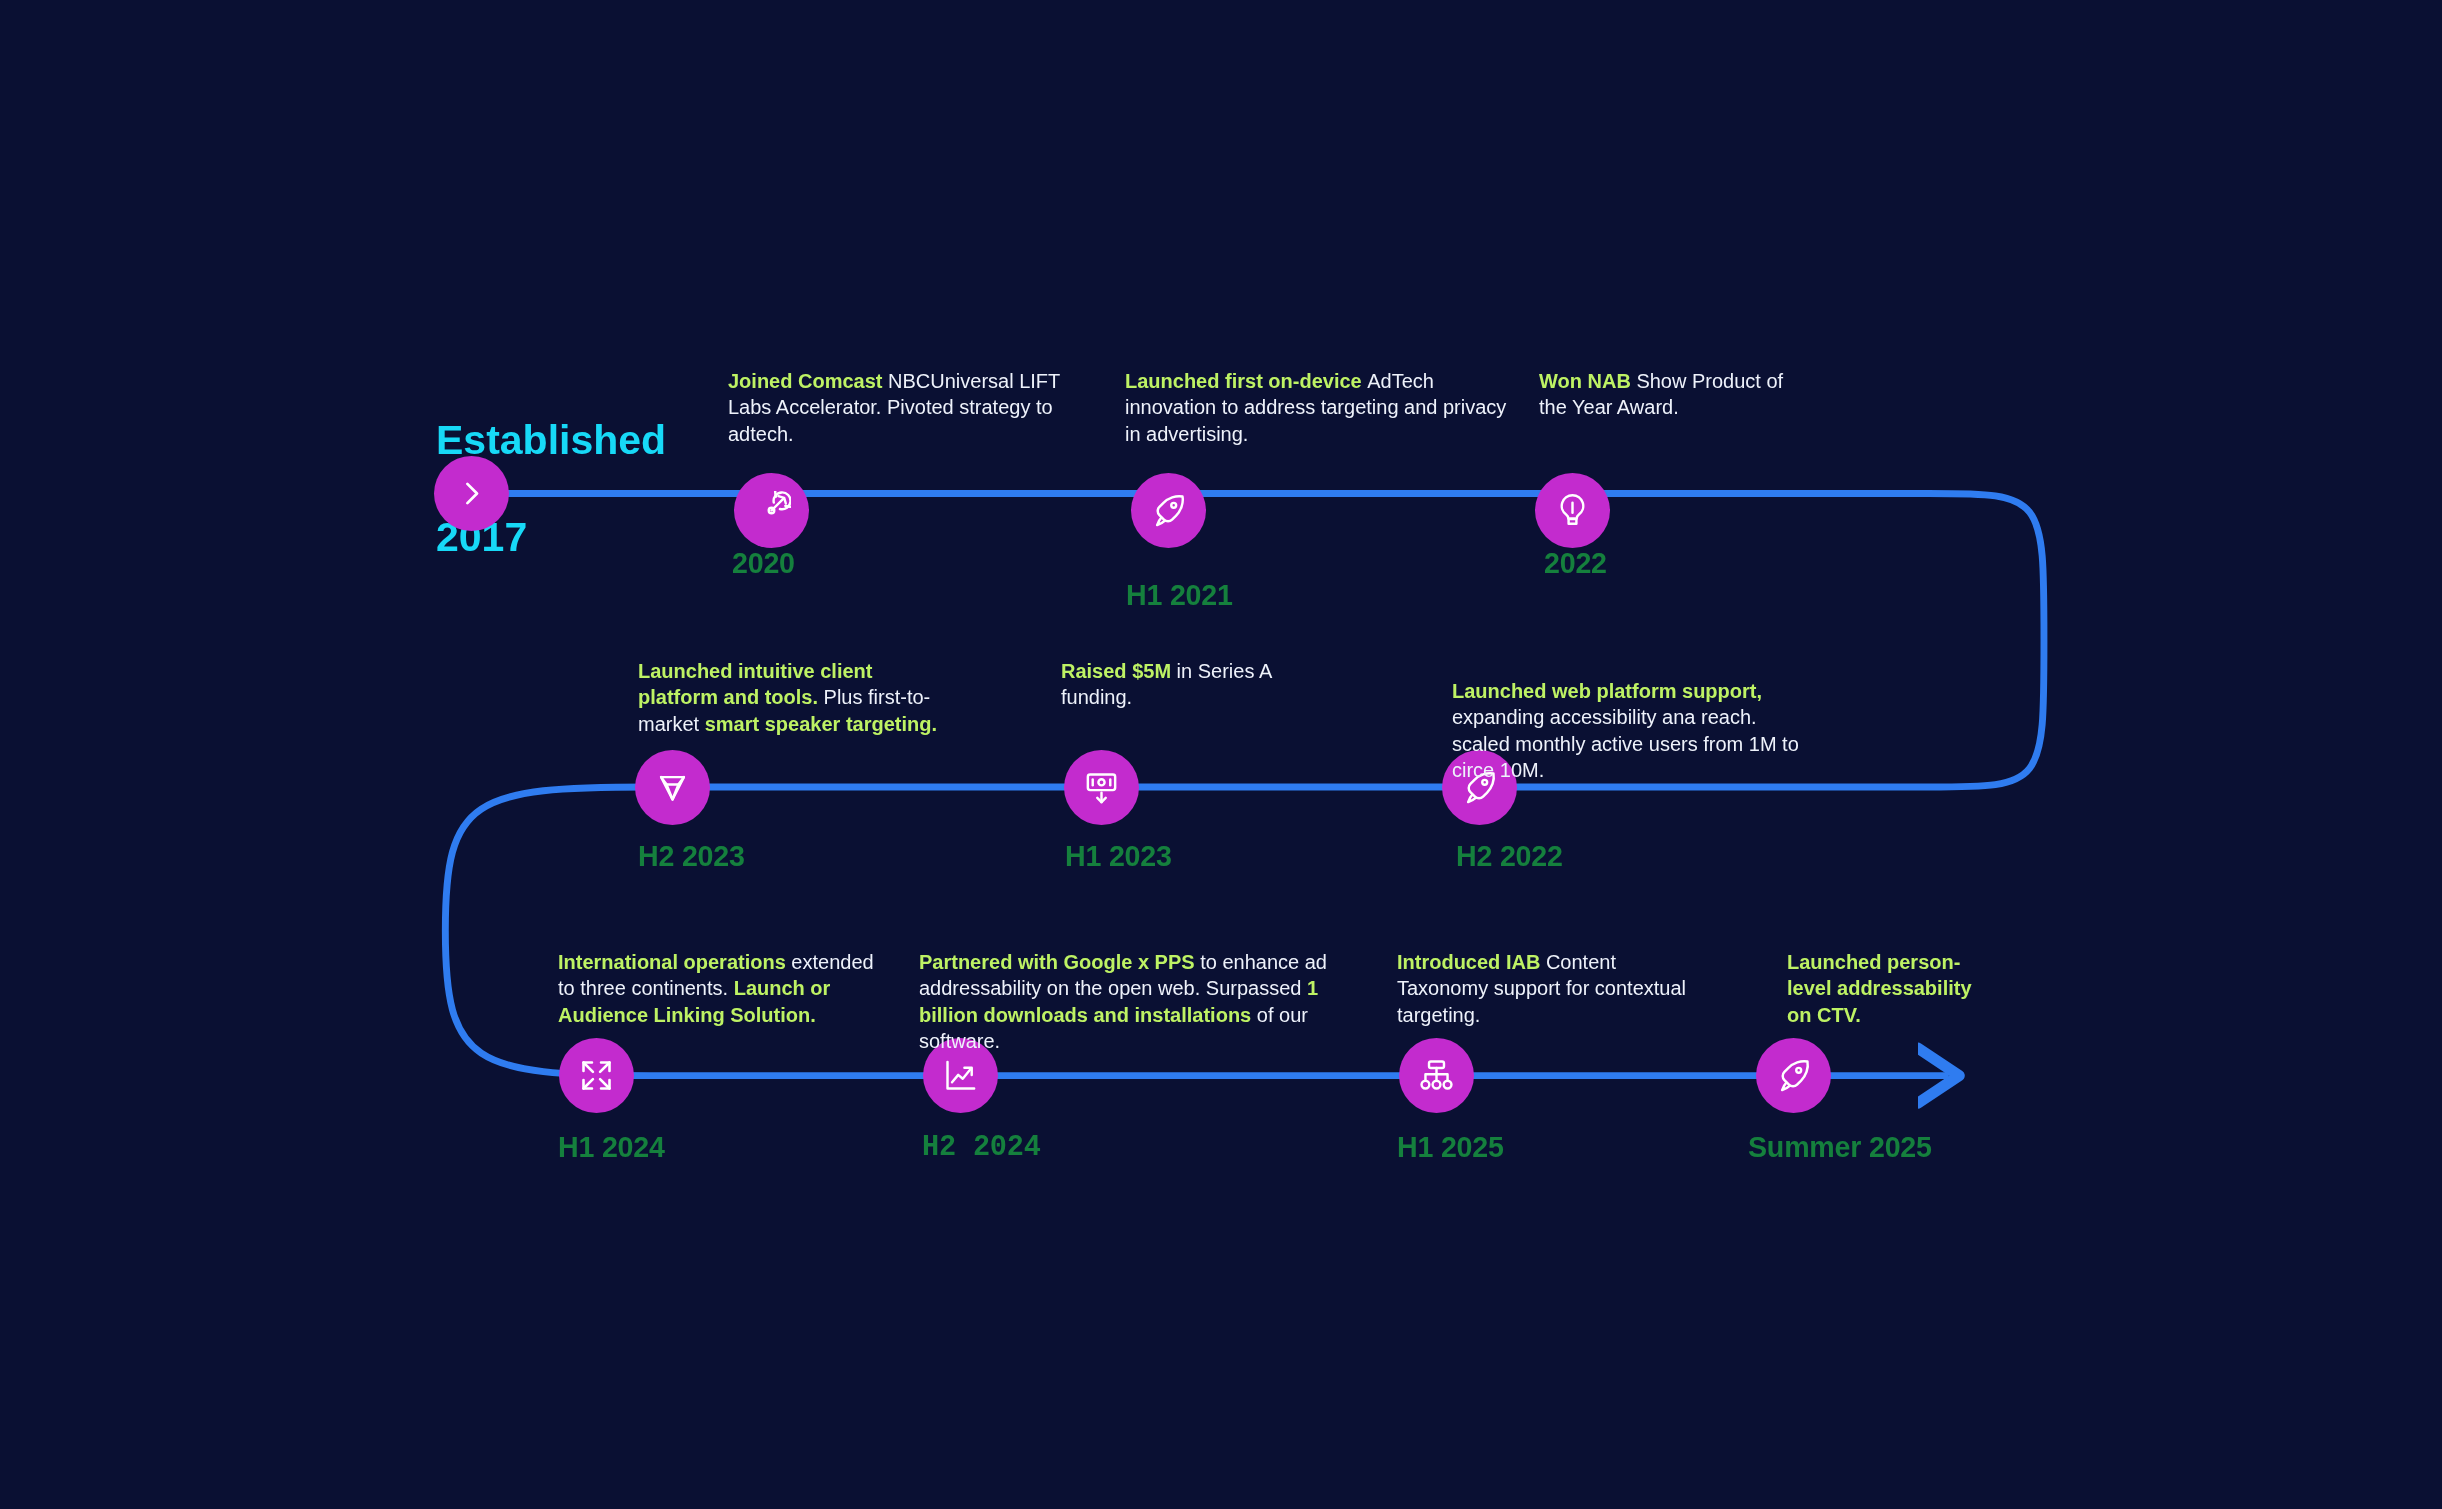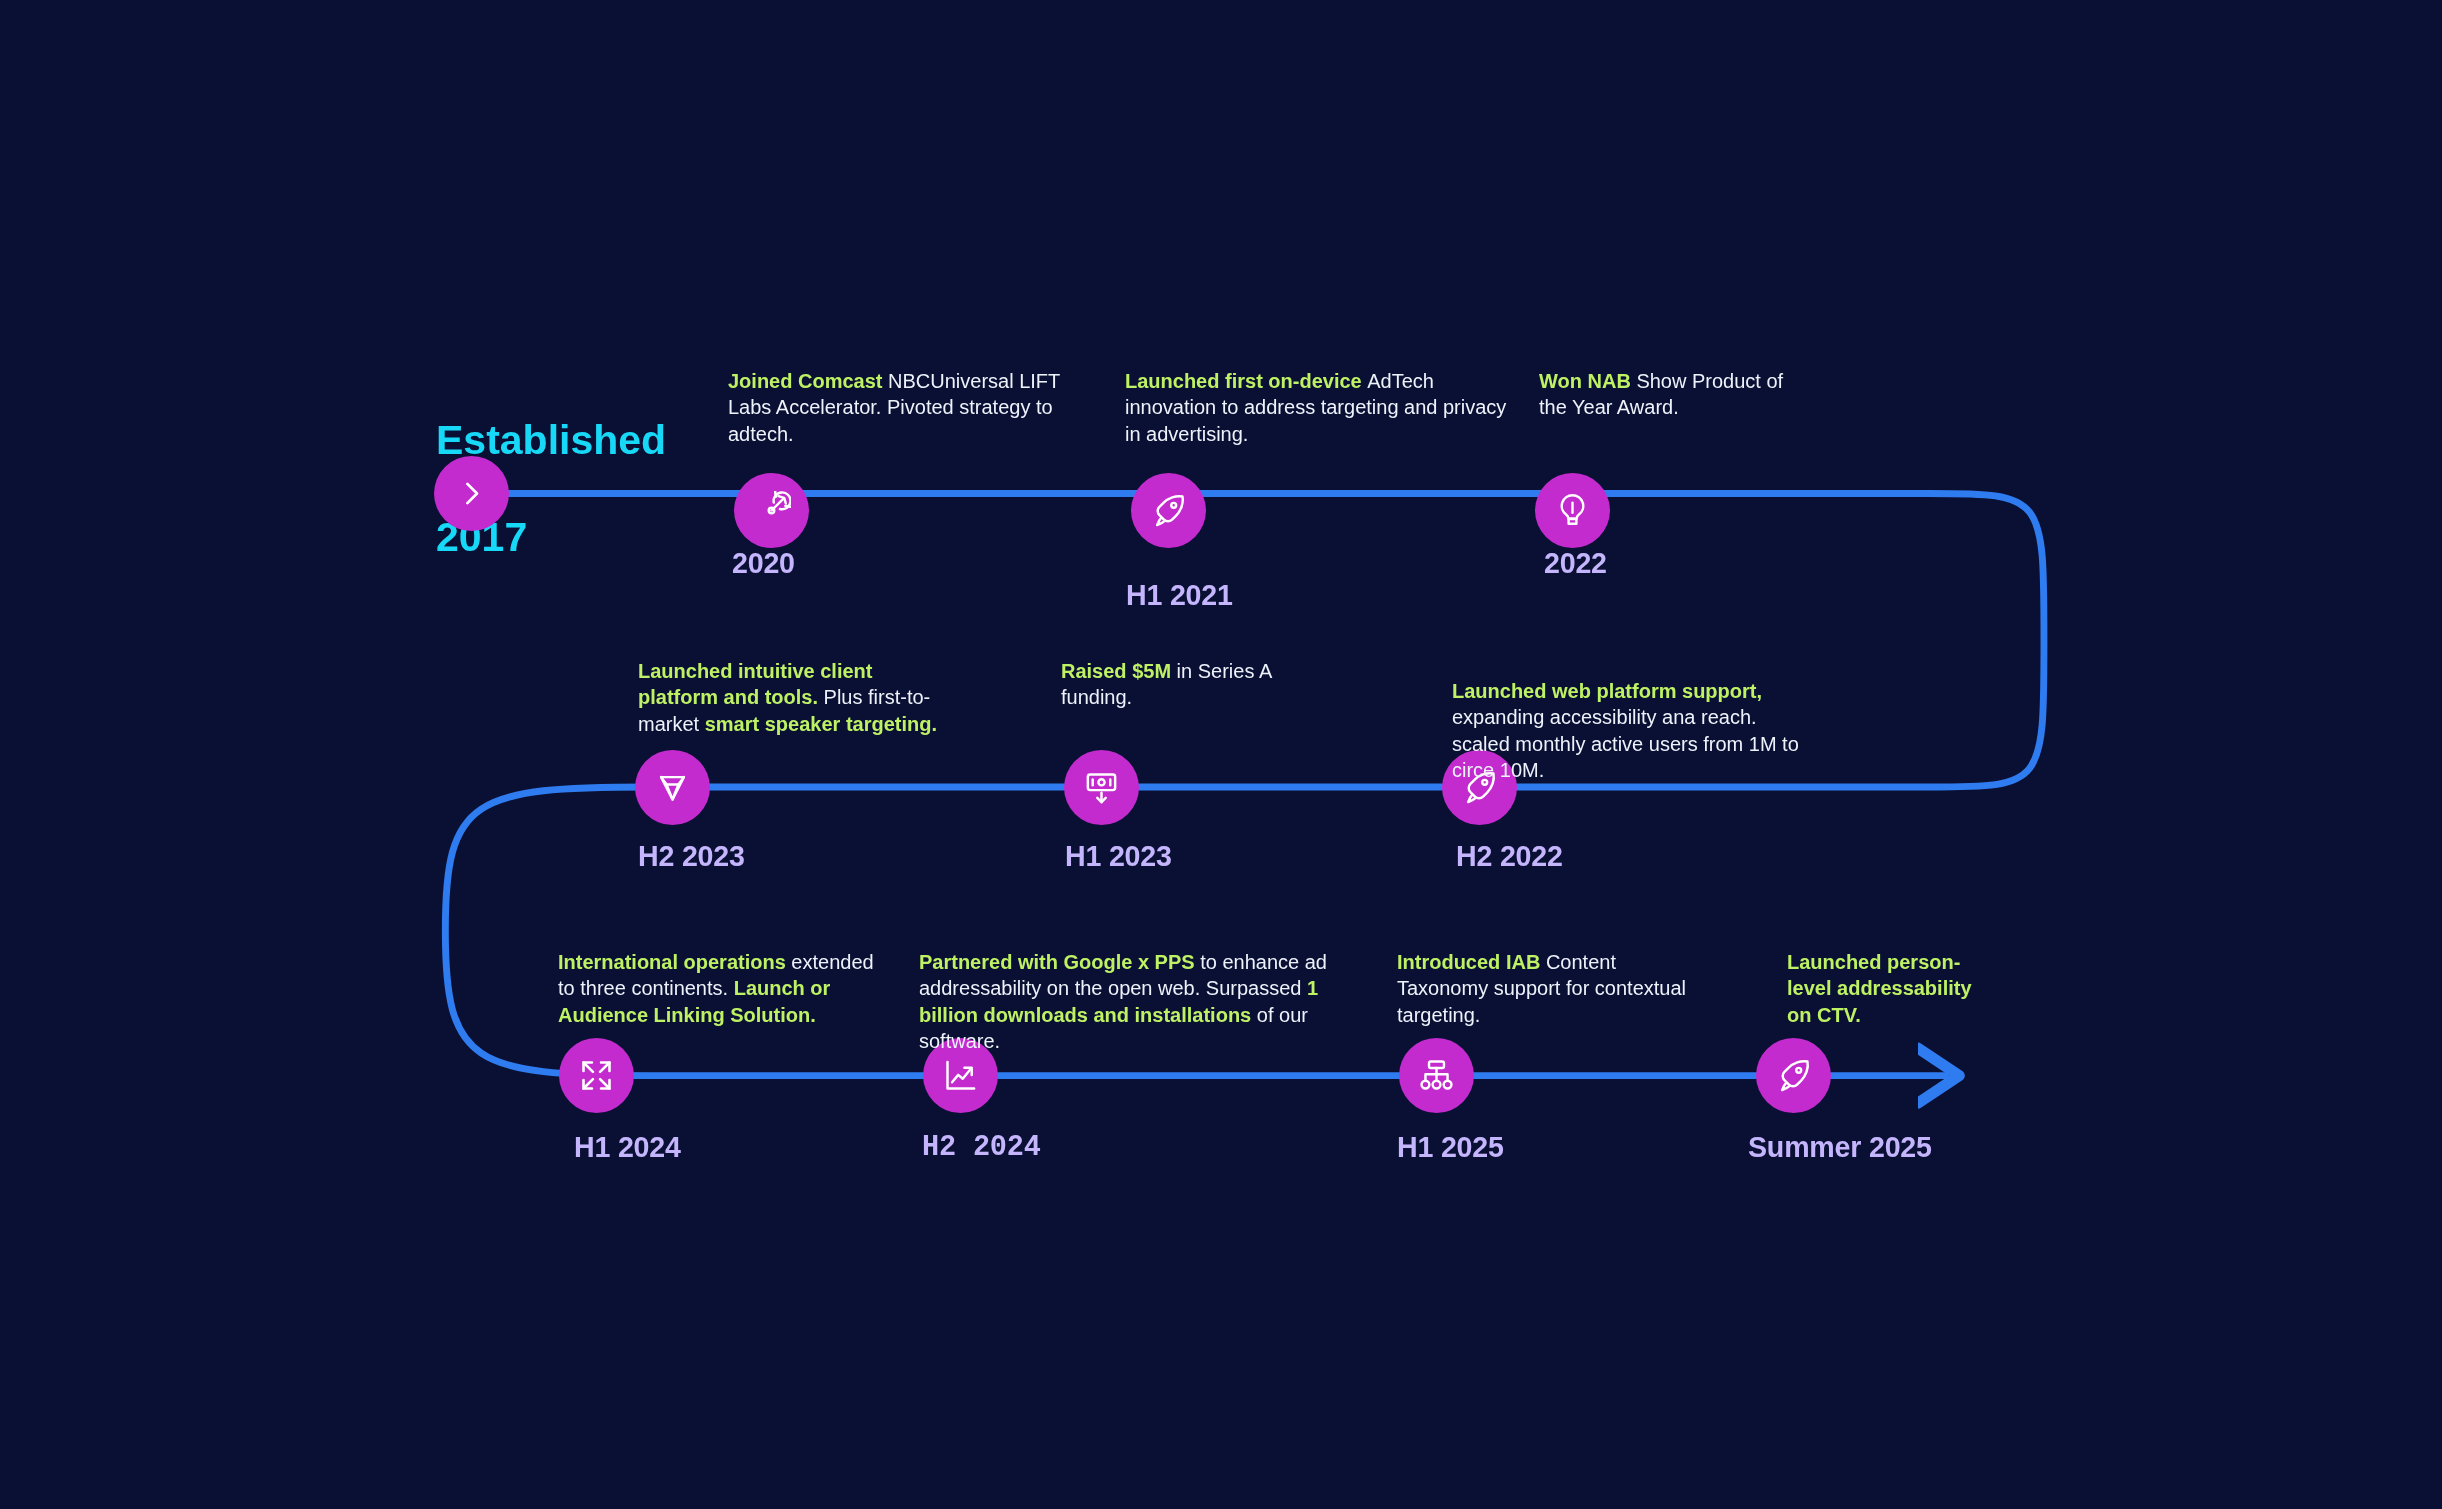--- a/index.html
+++ b/index.html
@@ -47,7 +47,7 @@
   .node.first svg { width: 33px; height: 33px; }
   .label {
     position: absolute;
-    color: #c4b5fd;
+    color: #15803d;
     font-size: 28.6px;
     font-weight: bold;
     letter-spacing: -0.2px;

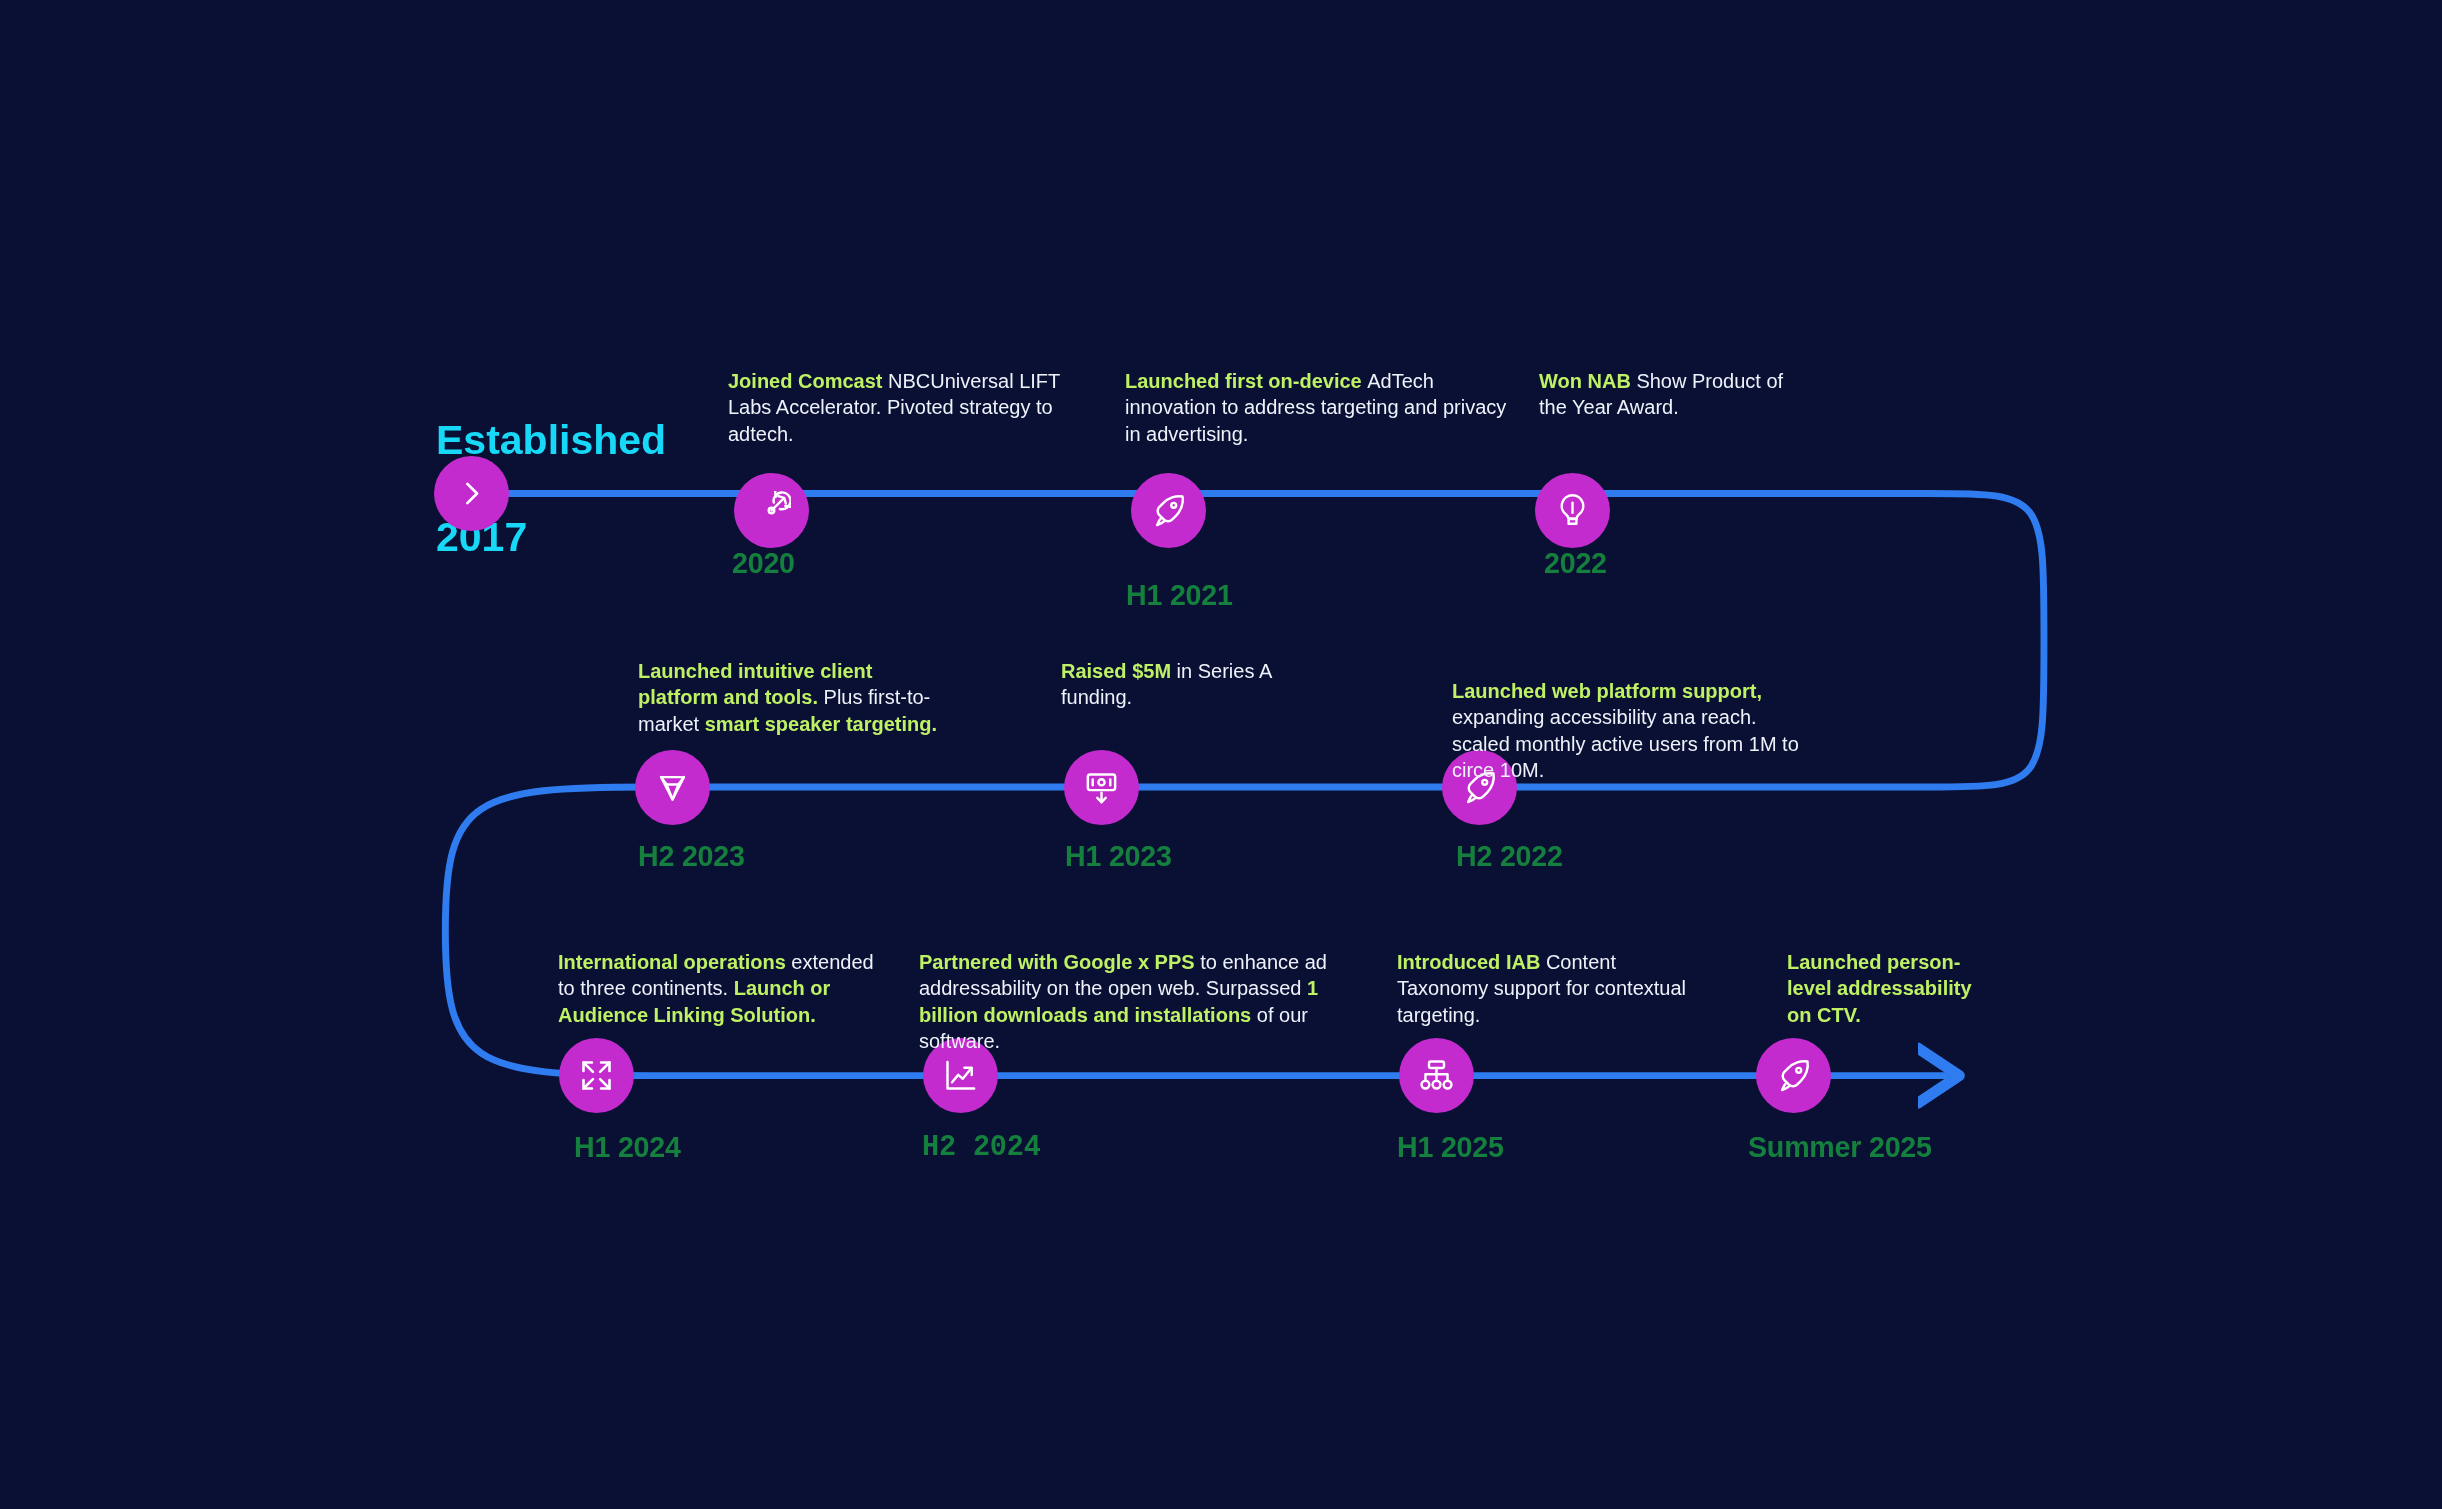--- a/index.html
+++ b/index.html
@@ -235,7 +235,7 @@
     </span>
   </div>
 
-  <div class="label" style="left:558px; top:1131px;margin-left:16px;">H1 2024</div>
+  <div class="label" style="left:558px; top:1131px;">H1 2024</div>
   <div class="label" style="left:922px; top:1131px;font-family:Liberation Mono, monospace;">H2 2024</div>
   <div class="label" style="left:1397px; top:1131px;">H1 2025</div>
   <div class="label" style="left:1748px; top:1131px;">Summer 2025</div>

